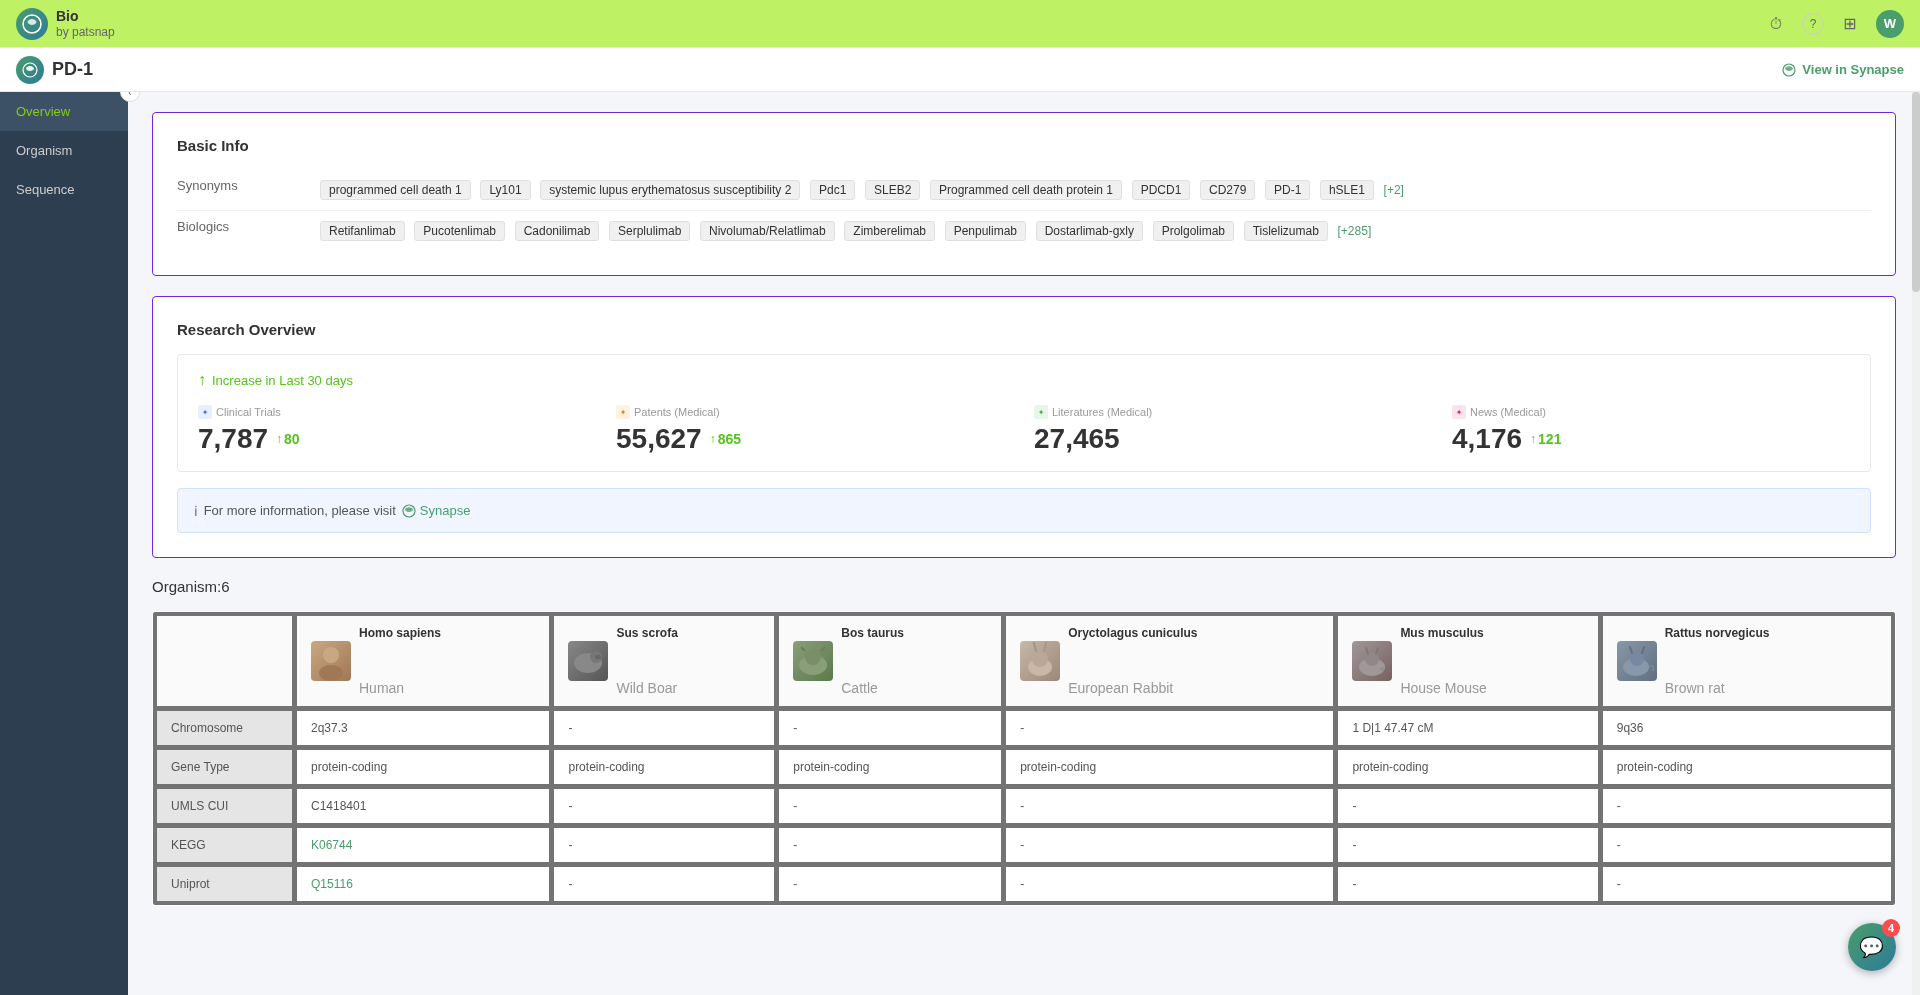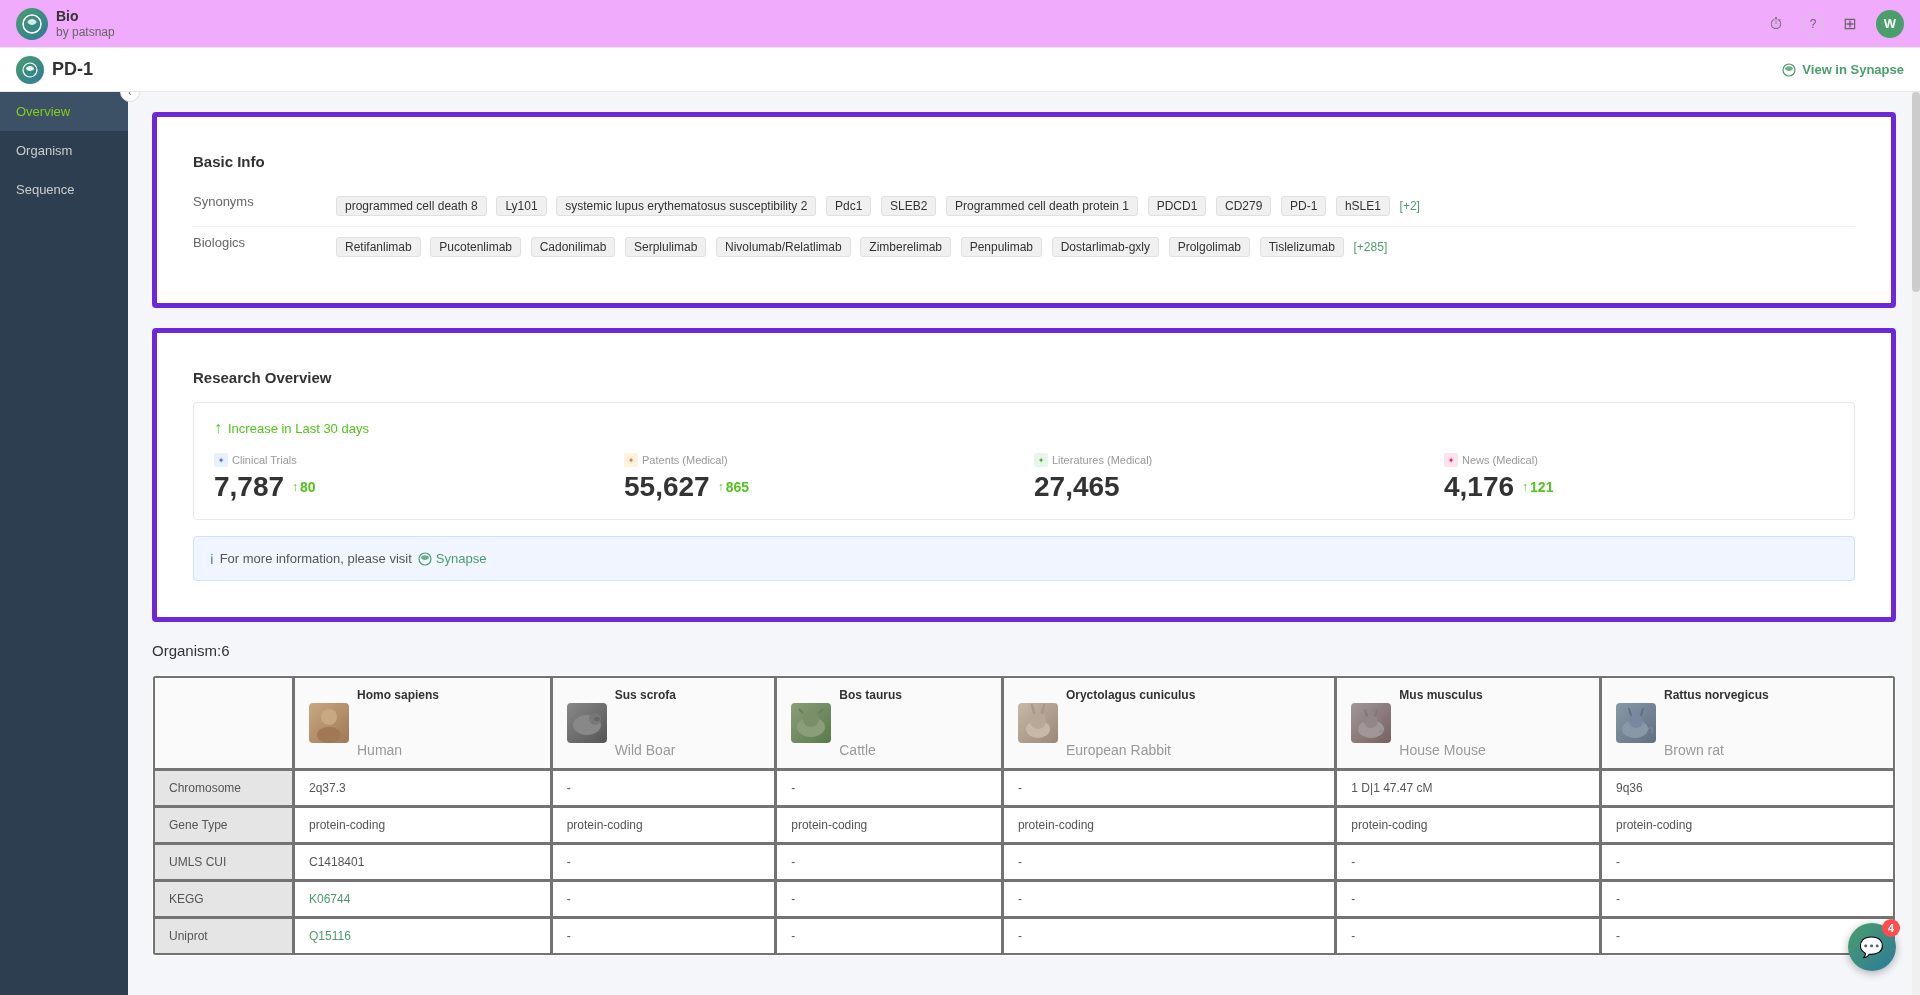--- a/index.html
+++ b/index.html
@@ -8,7 +8,7 @@
     
     .top-nav {
       height: 48px;
-      background: #f0abfc;
+      background: #bef264;
       border-bottom: 1px solid #e8e8e8;
       display: flex;
       align-items: center;

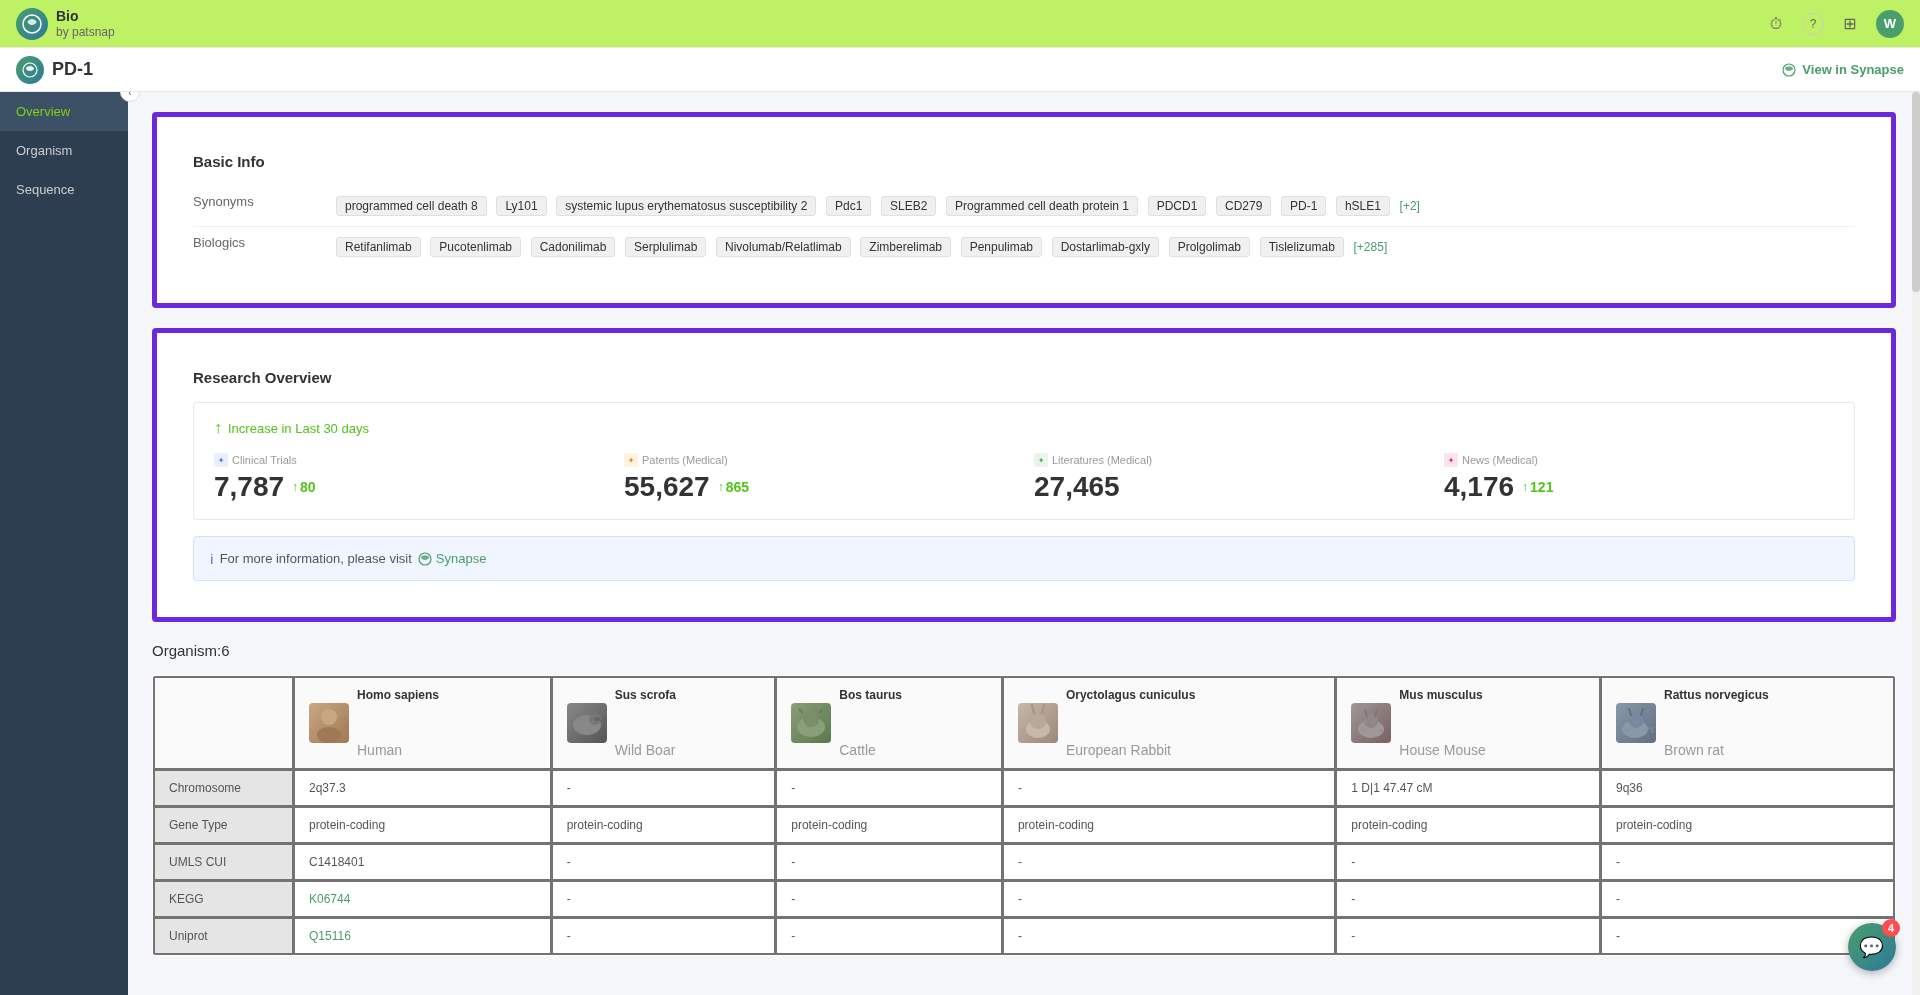--- a/index.html
+++ b/index.html
@@ -118,8 +118,8 @@
     .card {
       background: #fff;
       border-radius: 4px;
-      border: 5px solid #6d28d9;
-      padding: 36px;
+      border: 1px solid #6d28d9;
+      padding: 24px;
       margin-bottom: 20px;
     }
     .section-title {

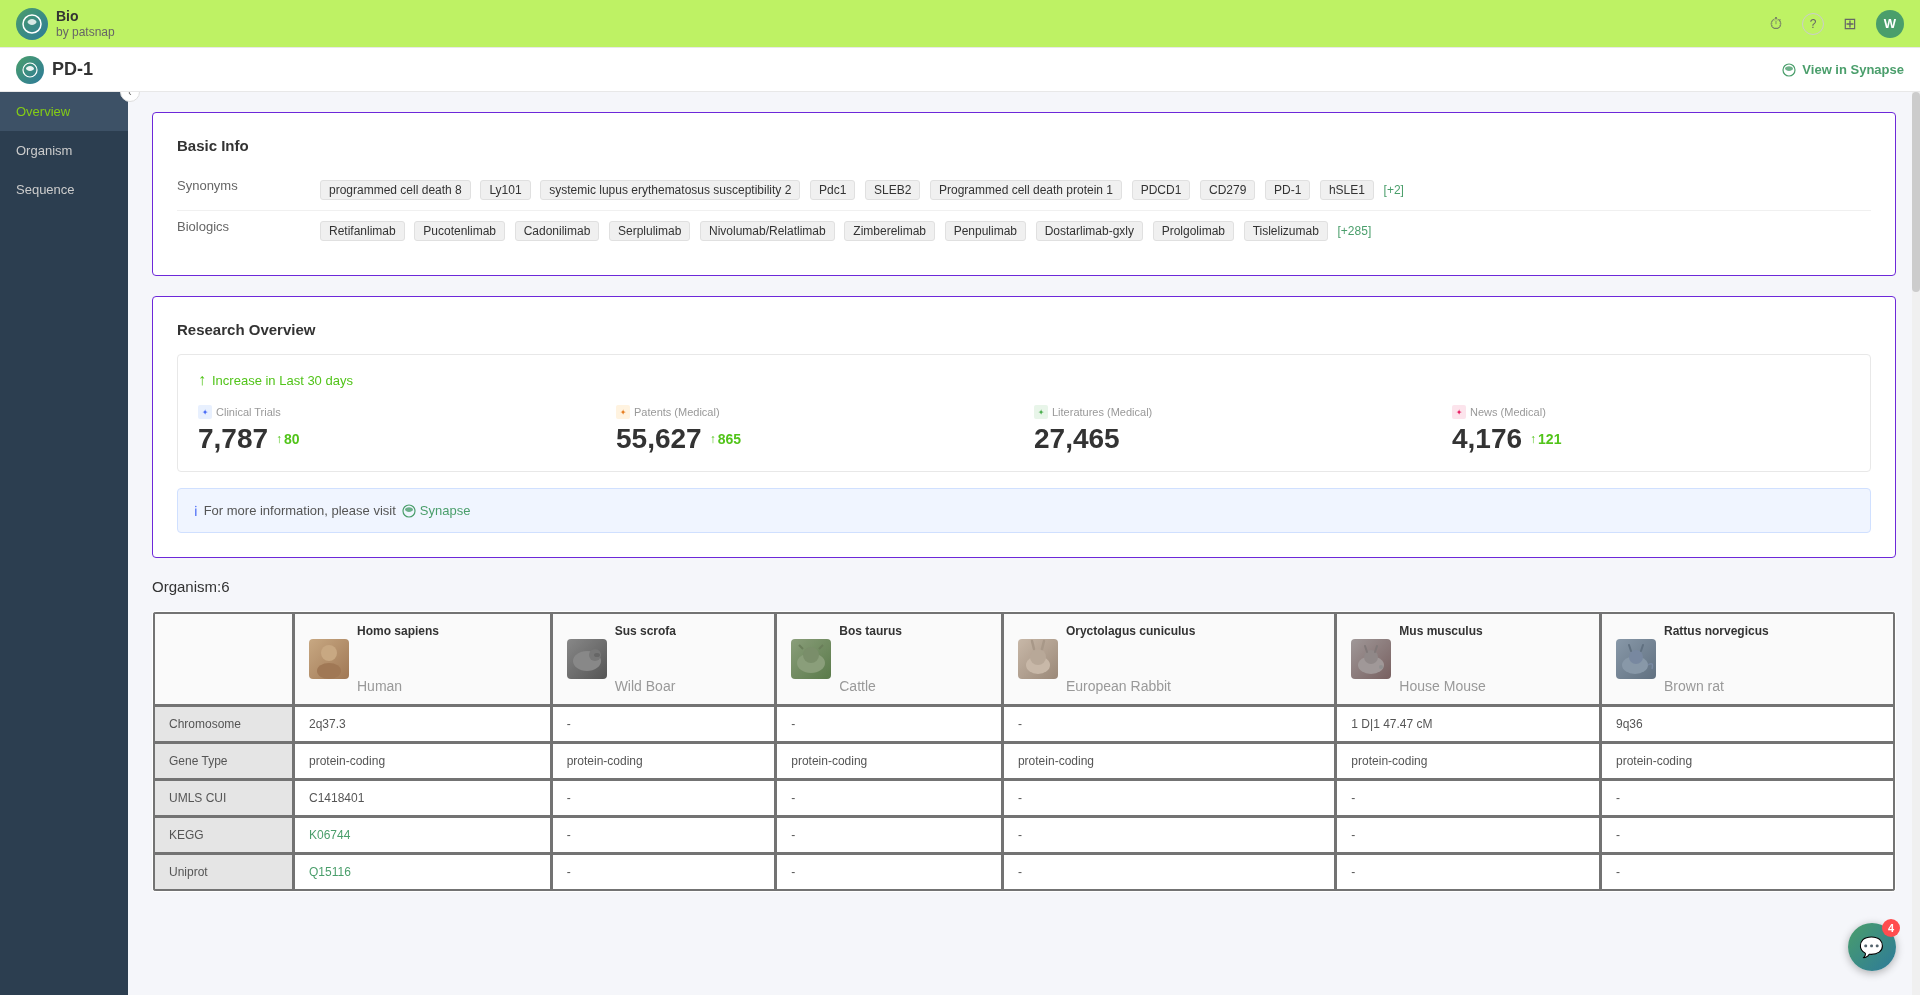--- a/index.html
+++ b/index.html
@@ -414,7 +414,7 @@
       <div class="info-row">
         <div class="info-label">Synonyms</div>
         <div class="info-value">
-          <span class="tag">programmed cell death 8</span>
+          <span class="tag">programmed cell death 1</span>
           <span class="tag">Ly101</span>
           <span class="tag">systemic lupus erythematosus susceptibility 2</span>
           <span class="tag">Pdc1</span>

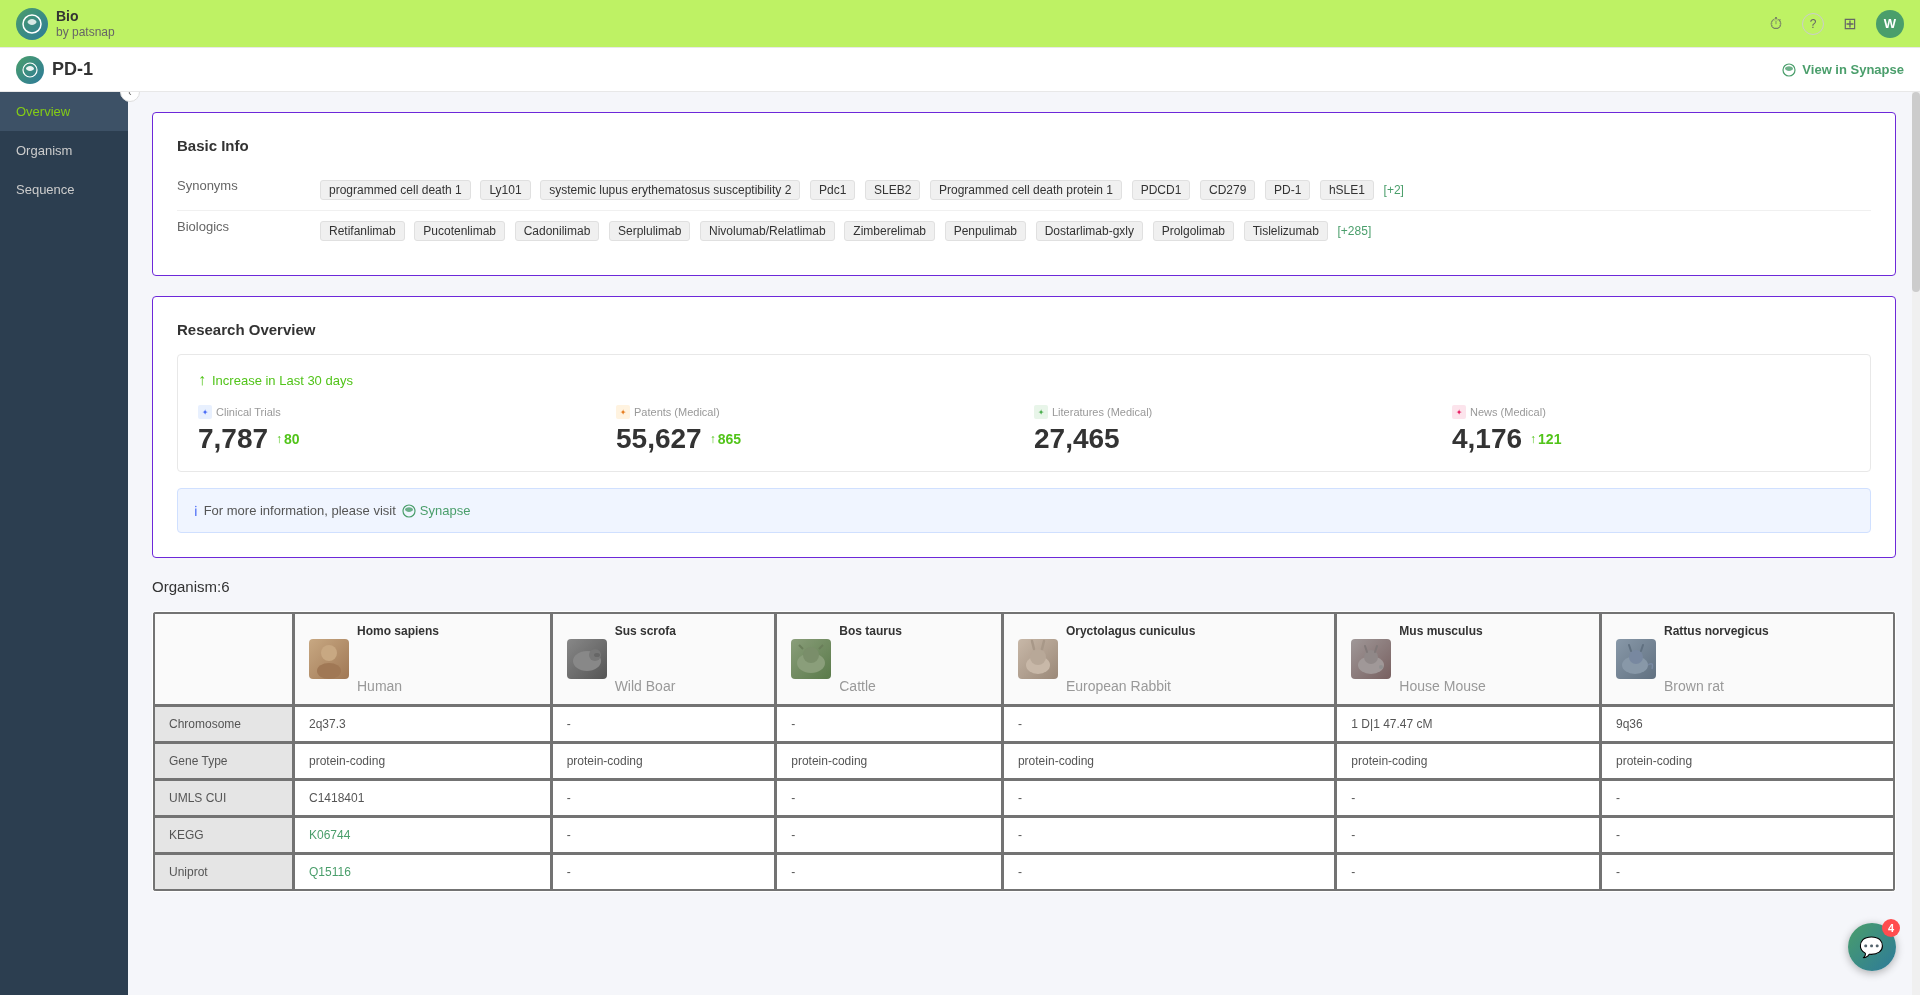--- a/index.html
+++ b/index.html
@@ -251,7 +251,7 @@
     }
     .org-table th, .org-table td {
       padding: 10px 14px;
-      border: 3px solid #737373;
+      border: 5px solid #737373;
       font-size: 12px;
     }
     .org-table th {

